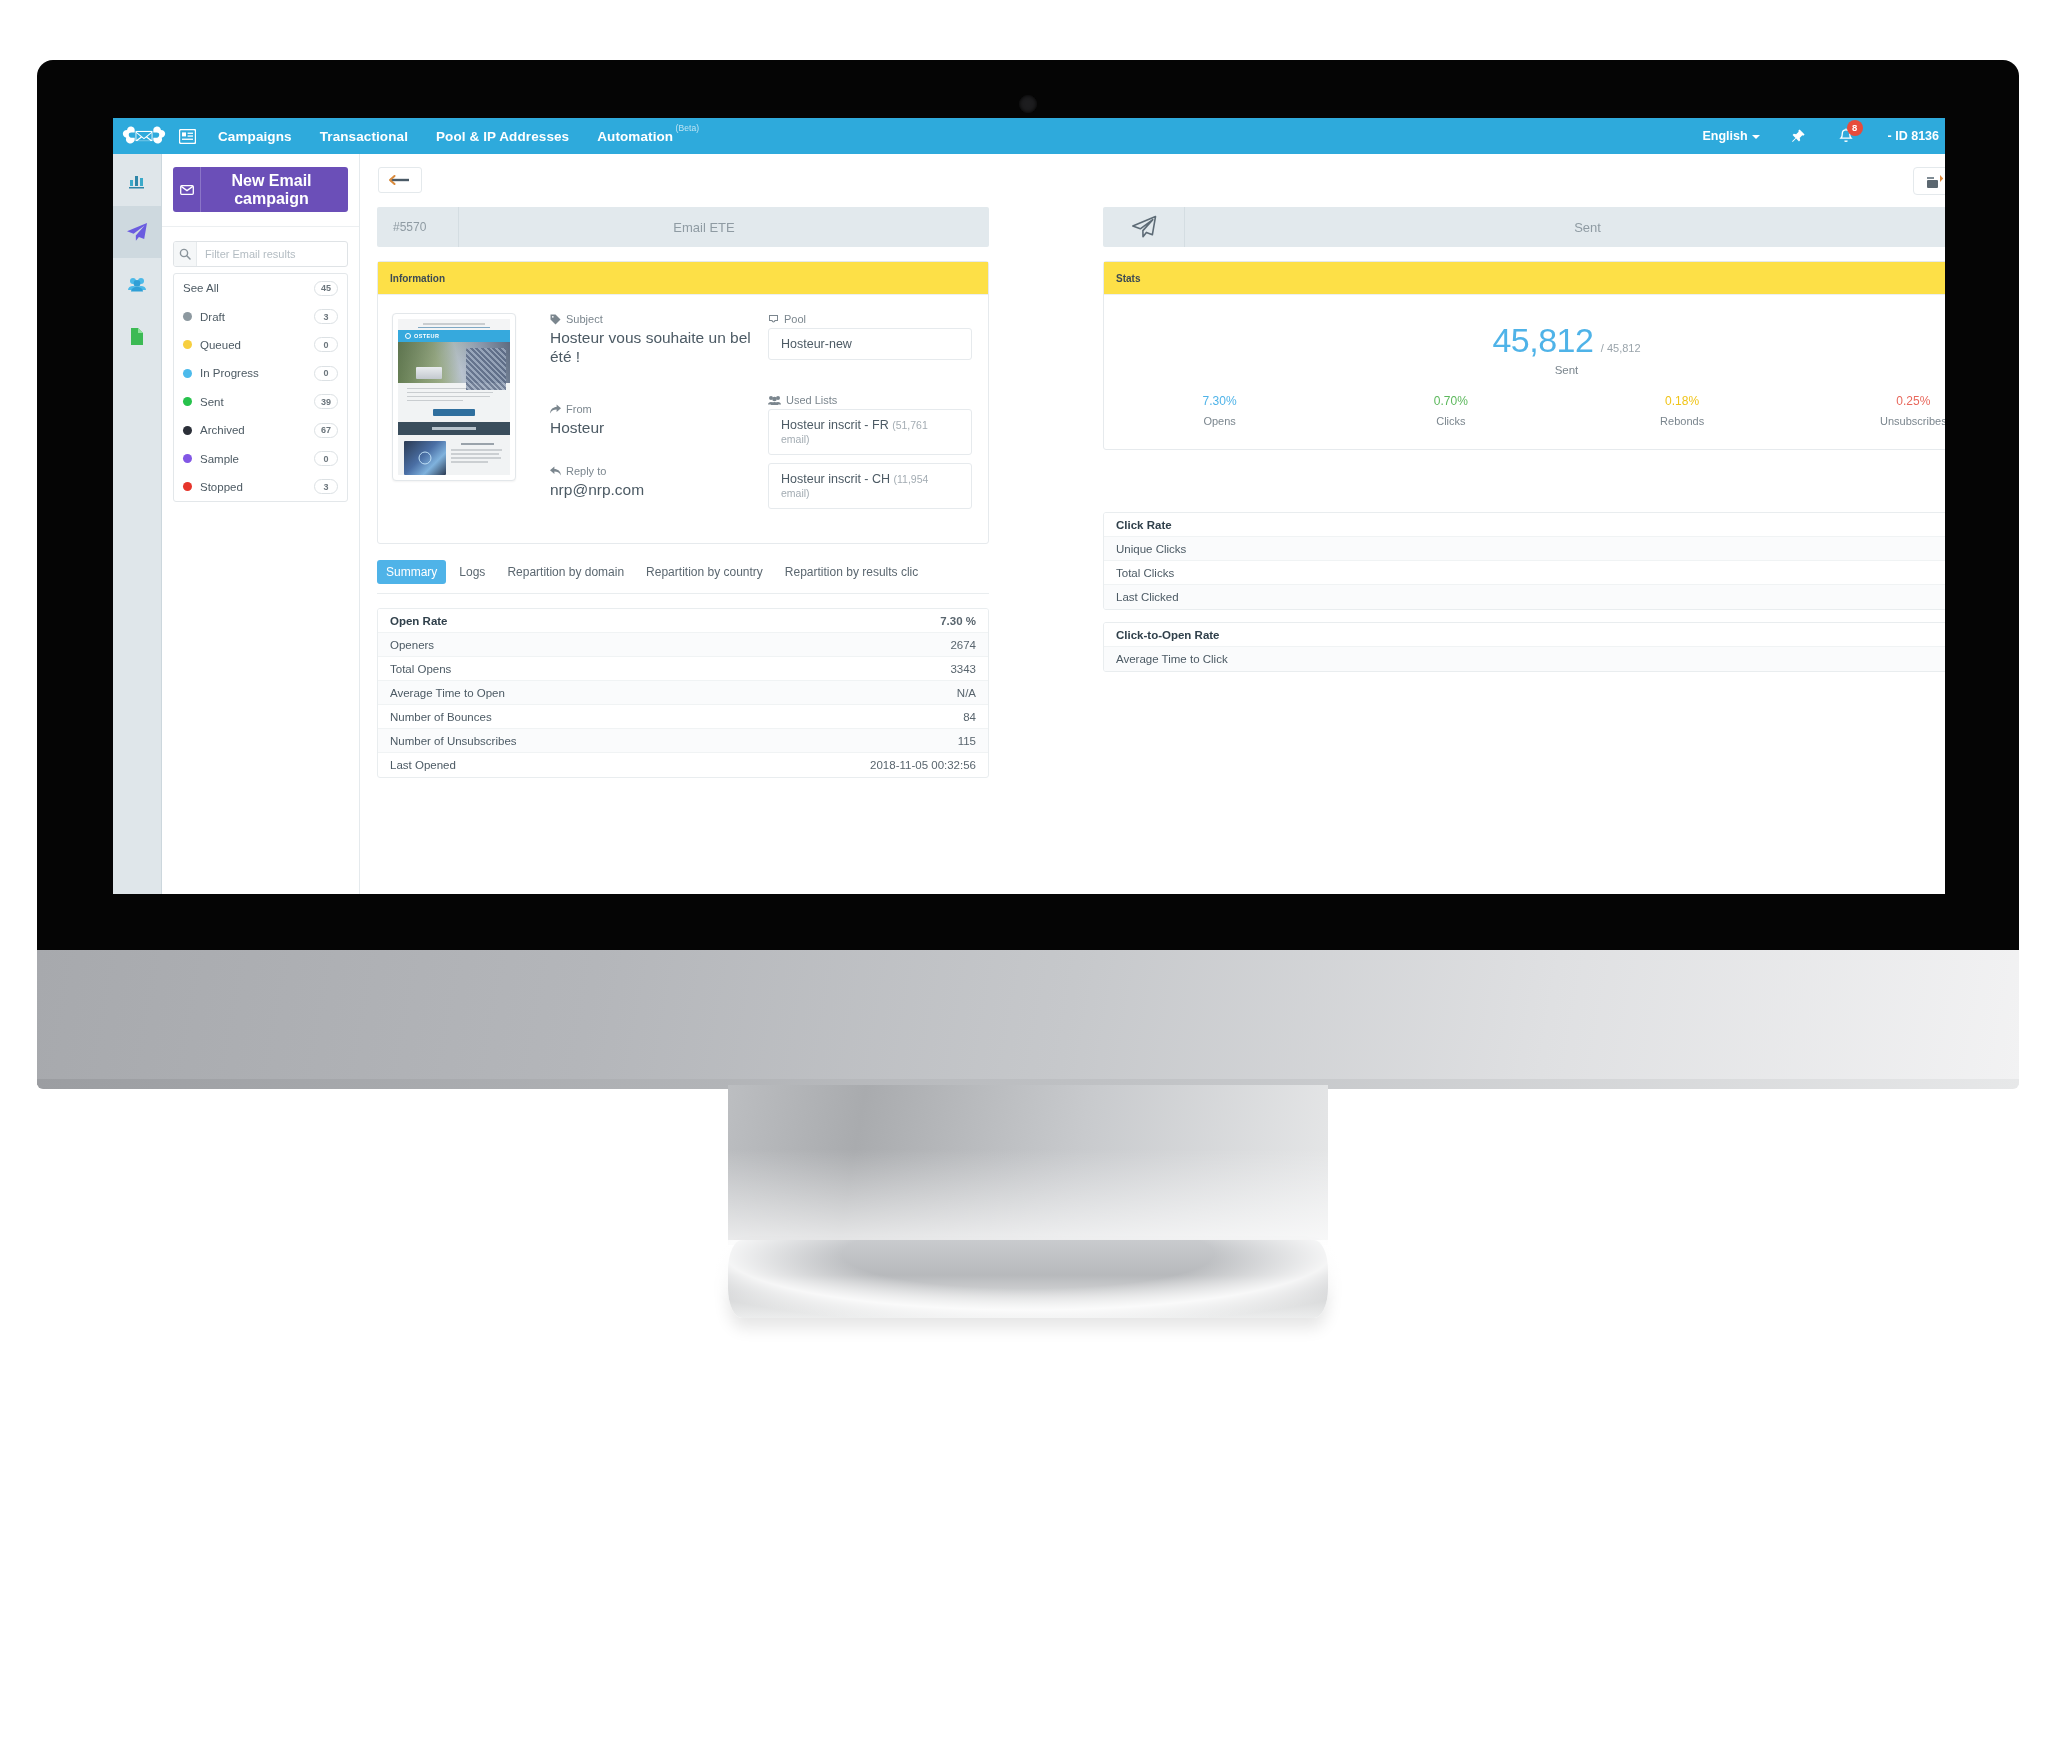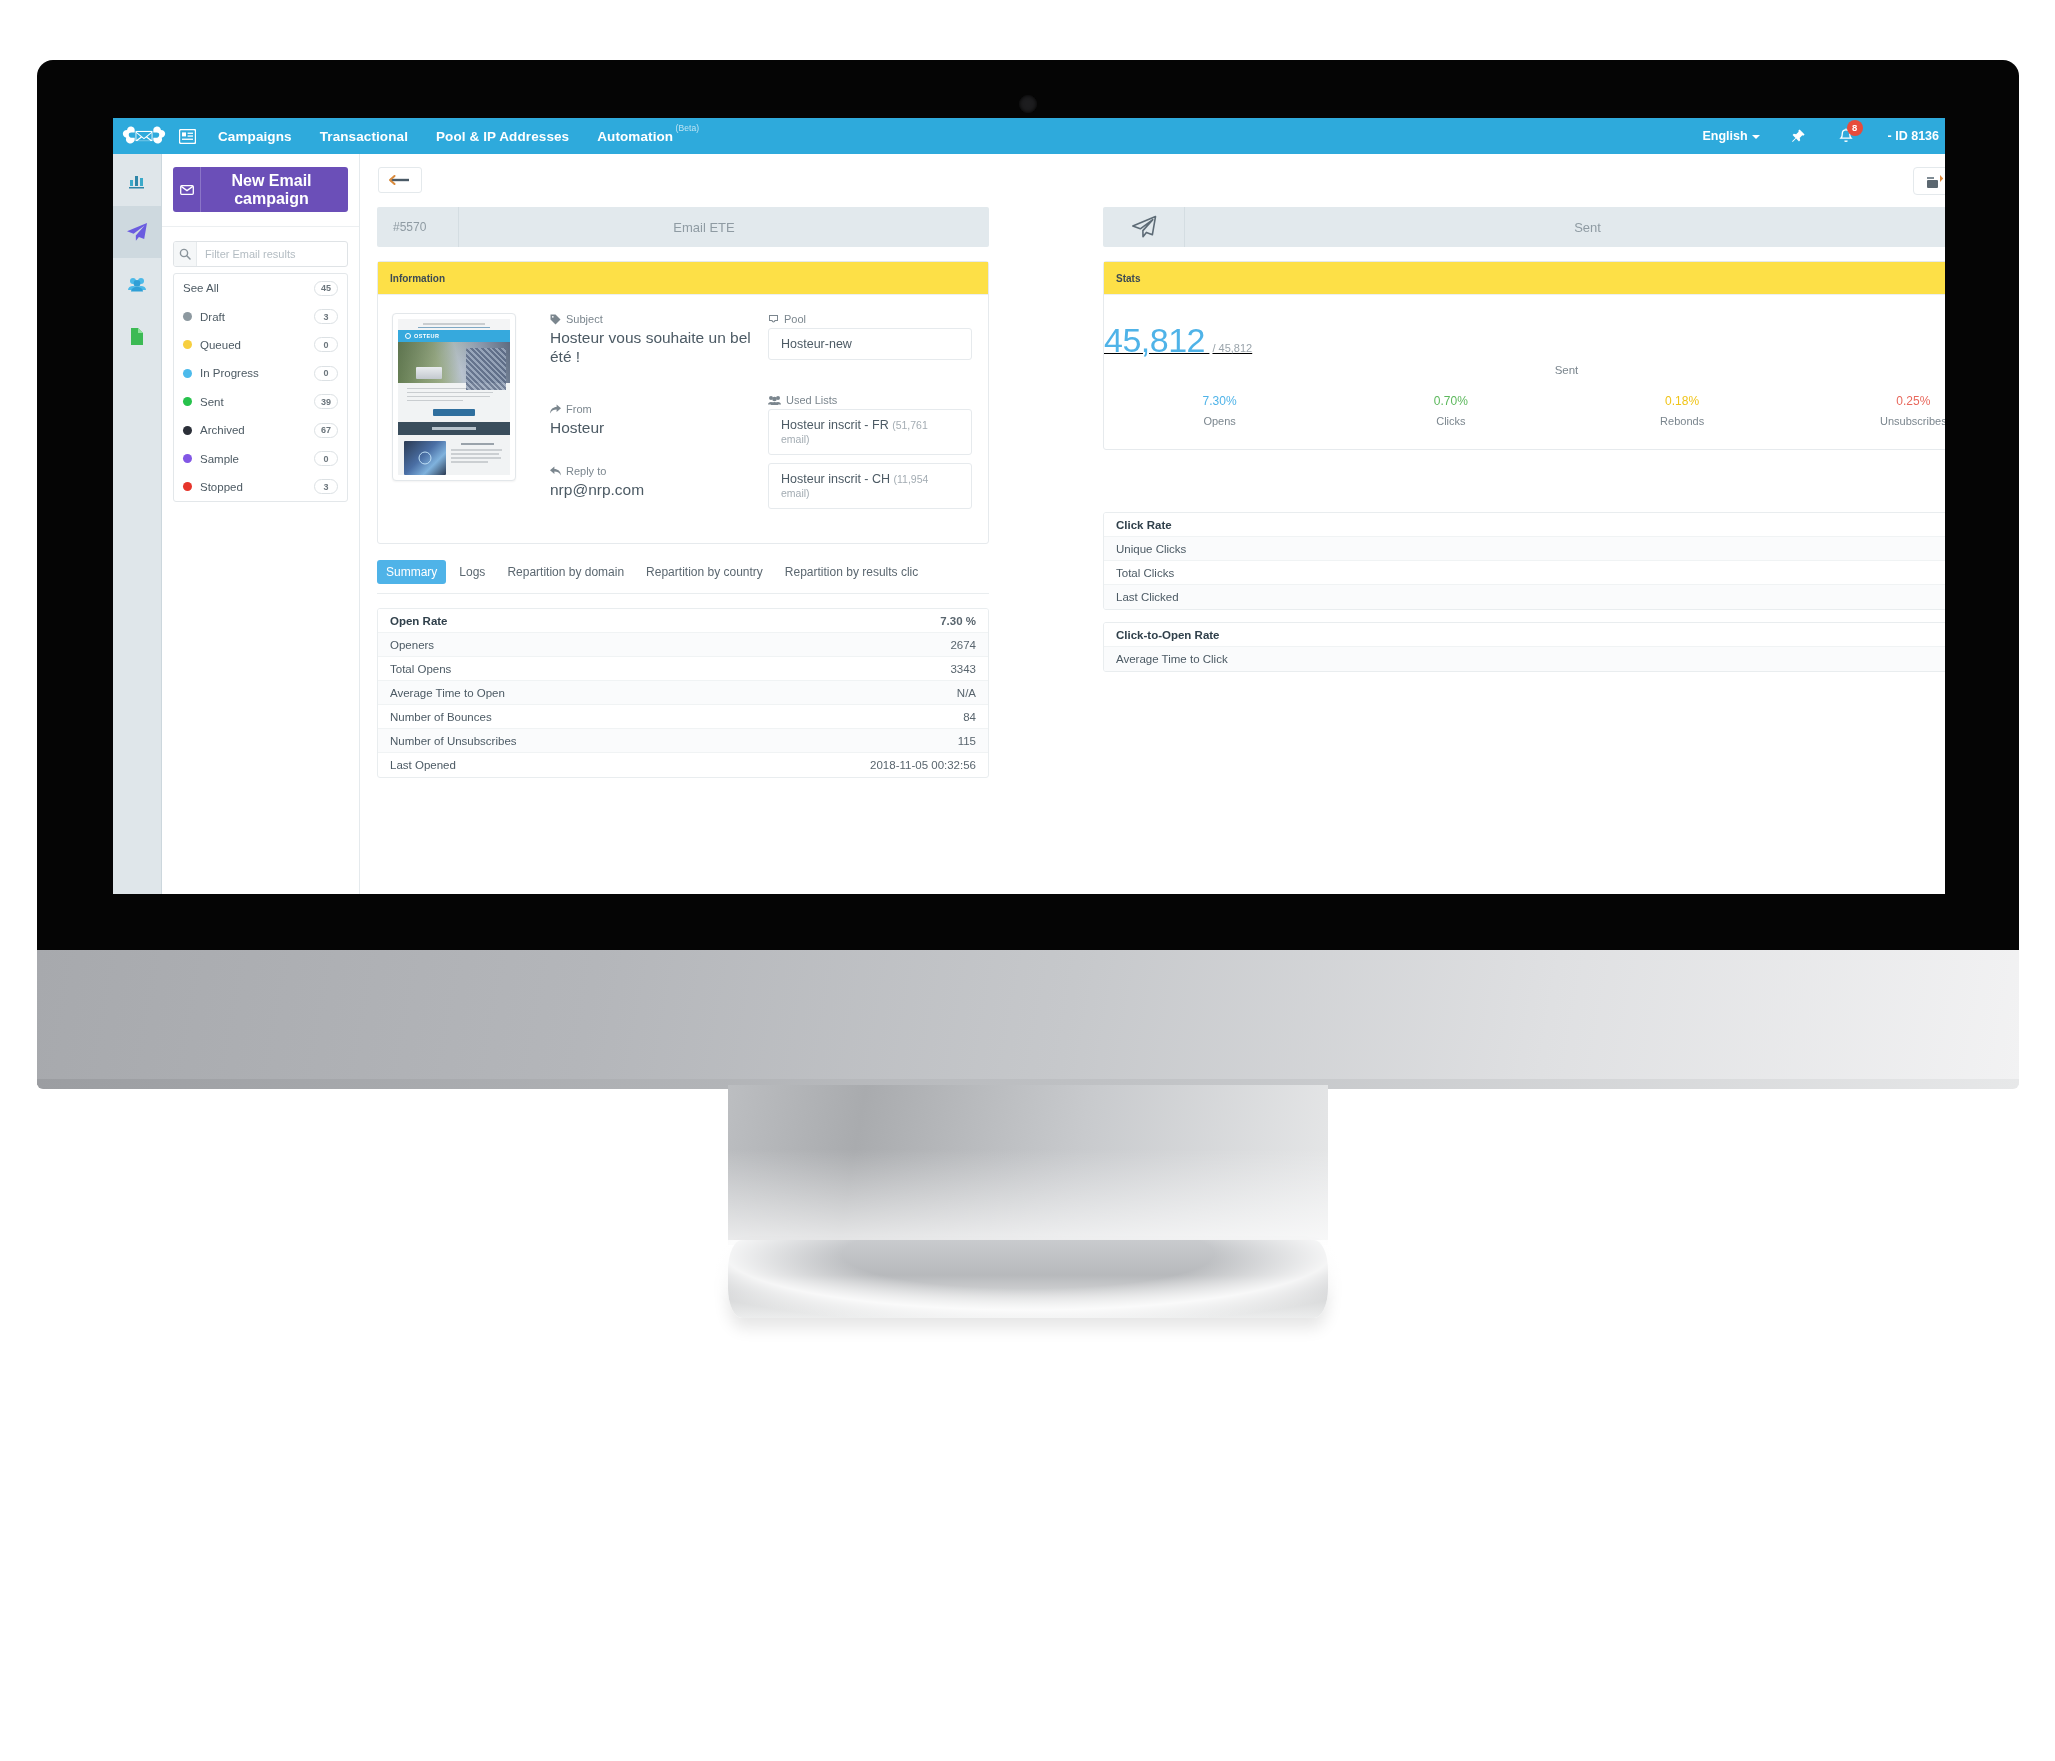--- a/index.html
+++ b/index.html
@@ -300,7 +300,7 @@
   
   #stats-body { padding: 26px 0 22px 0; }
   #big-number-row {
-    margin-bottom: 4px; text-decoration: underline;
+    text-align: center; margin-bottom: 4px;
   }
   #big-number {
     font-size: 34px; color: #4fb3e8; font-weight: normal; letter-spacing: -.5px;

